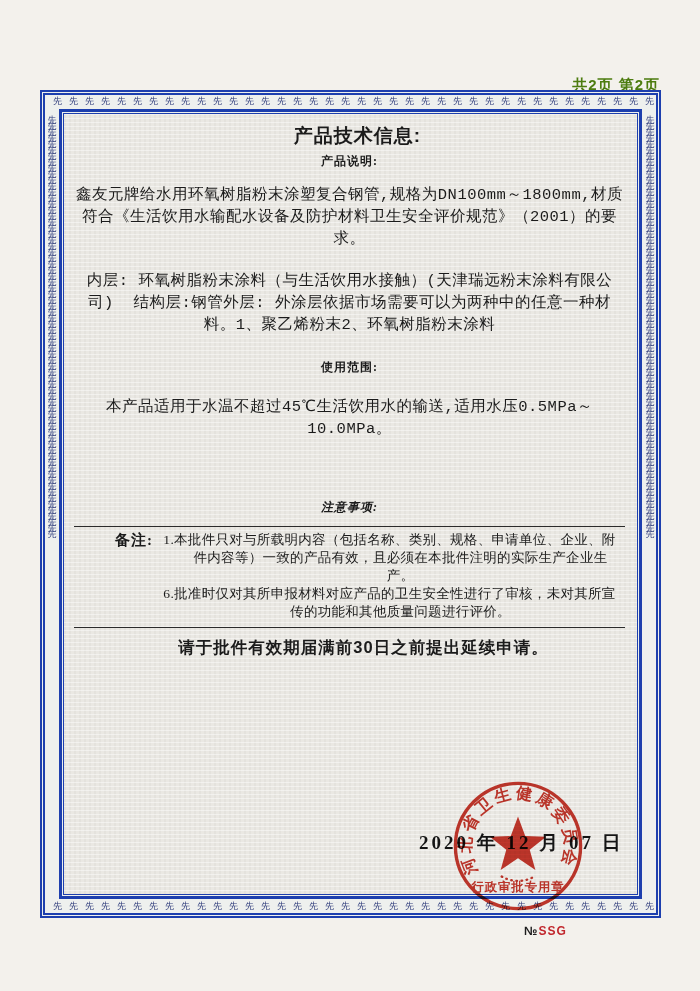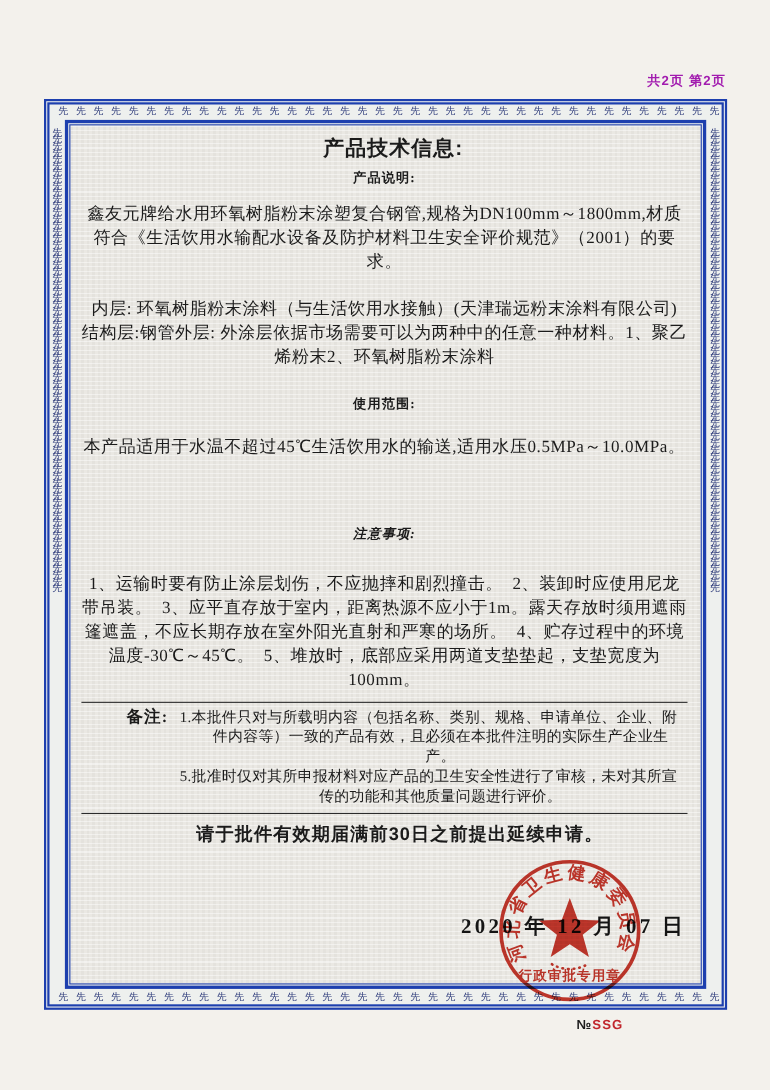--- a/index.html
+++ b/index.html
@@ -16,9 +16,9 @@
   }
   
   .pagination{
-    position:absolute;top:65px;right:40px;
+    position:absolute;top:76px;right:40px;
     font-family:"Liberation Sans", sans-serif;
-    font-weight:bold;font-size:12px;color:#a21caf;letter-spacing:1px;
+    font-weight:bold;font-size:15px;color:#4d7c0f;letter-spacing:1px;
   }
   
   .frame{

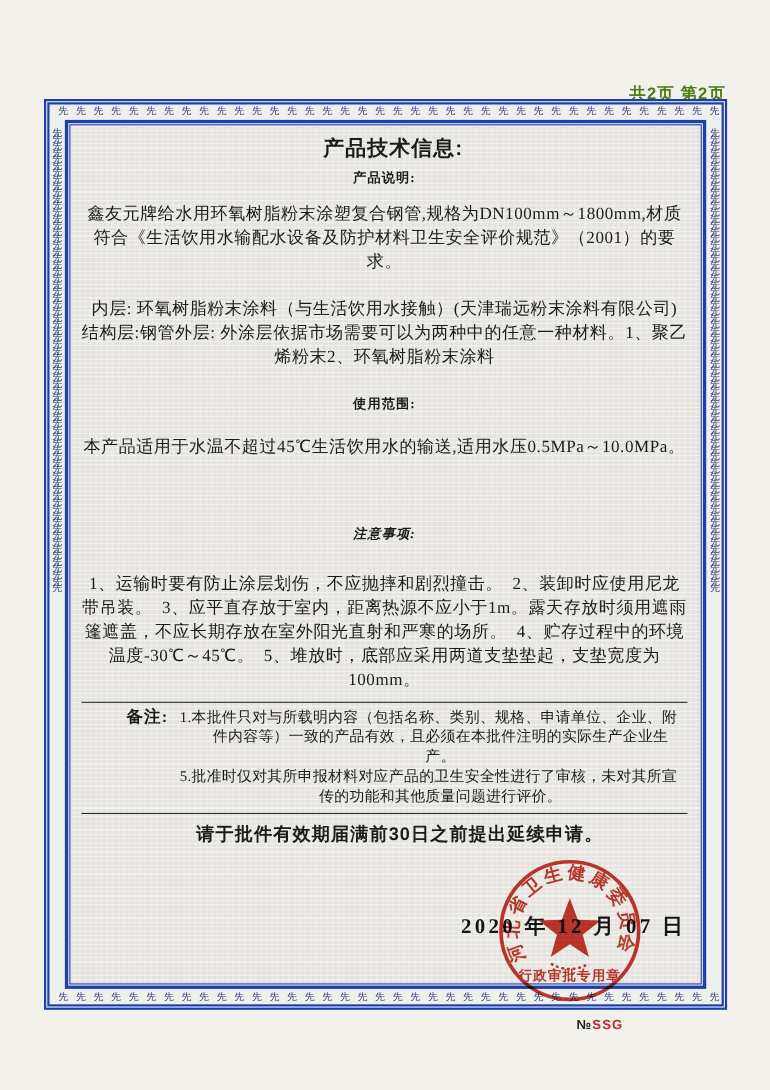--- a/index.html
+++ b/index.html
@@ -64,7 +64,7 @@
     padding-left:16px;margin:2px 0 0 0;letter-spacing:1px;
   }
   .sec-label{font-size:12px;line-height:22px;font-weight:bold;letter-spacing:1px;}
-  .sec-body{white-space:pre-wrap;letter-spacing:.5px;}
+  .sec-body{white-space:pre-wrap;letter-spacing:.5px;font-family:Liberation Mono, monospace;}
   .lab0{margin-top:2px;}
   .bod0{margin-top:12px;}
   .lab1{margin-top:14px;}

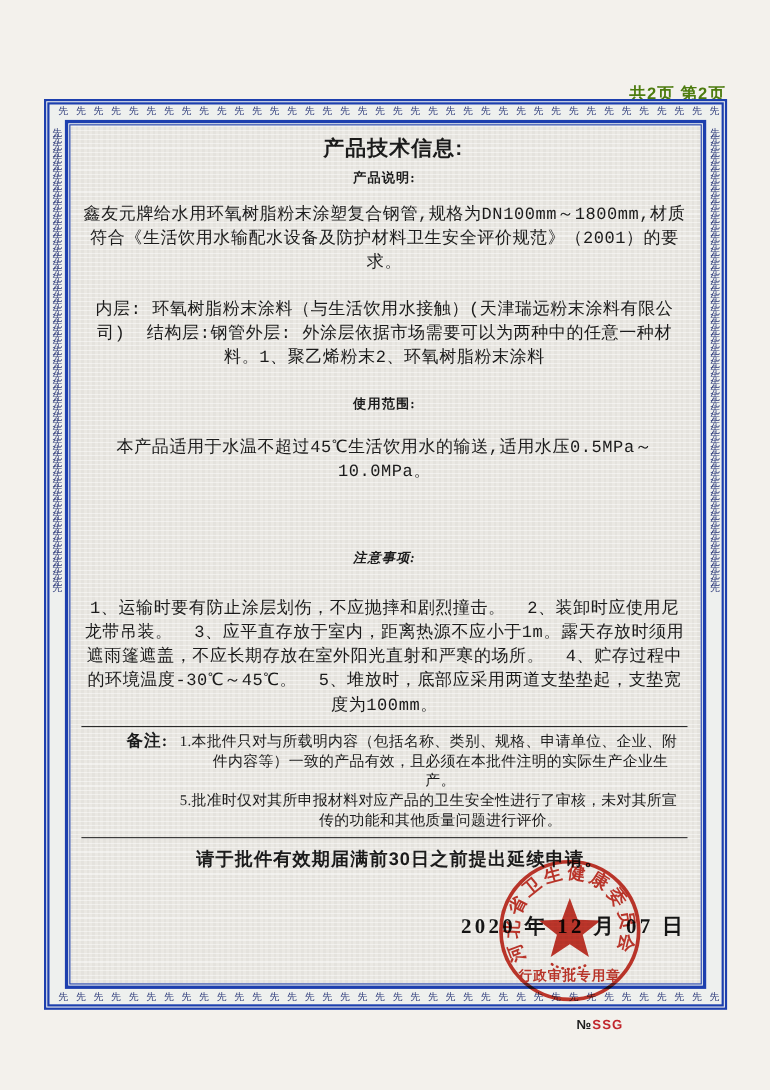--- a/index.html
+++ b/index.html
@@ -133,7 +133,6 @@
           <div class="sec-body bod2">本产品适用于水温不超过45℃生活饮用水的输送,适用水压0.5MPa～10.0MPa。</div>
 
           <div class="sec-label lab3">注意事项:</div>
-          <div class="sec-body bod3">1、运输时要有防止涂层划伤，不应抛摔和剧烈撞击。  2、装卸时应使用尼龙带吊装。  3、应平直存放于室内，距离热源不应小于1m。露天存放时须用遮雨篷遮盖，不应长期存放在室外阳光直射和严寒的场所。  4、贮存过程中的环境温度-30℃～45℃。  5、堆放时，底部应采用两道支垫垫起，支垫宽度为100mm。</div>
 
           <hr class="rule rule1">
 

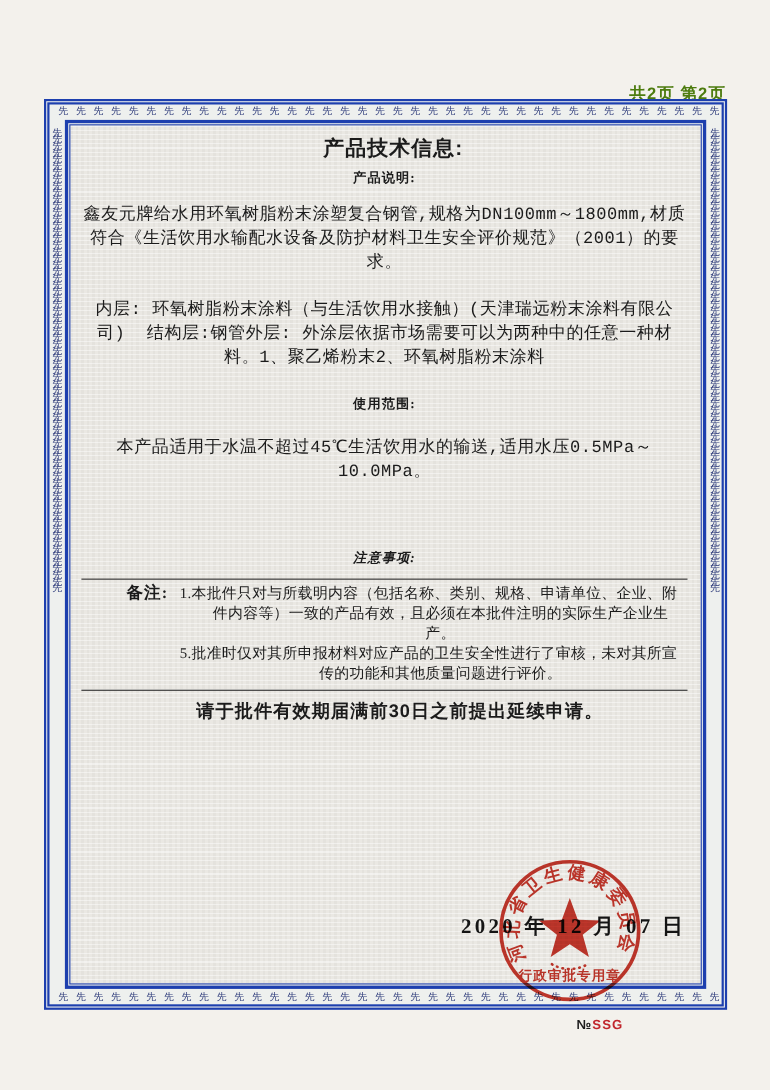--- a/index.html
+++ b/index.html
@@ -140,7 +140,7 @@
             <div class="remark-label">备注:</div>
             <div class="remark-items">
               <div class="remark-item">1.本批件只对与所载明内容（包括名称、类别、规格、申请单位、企业、附件内容等）一致的产品有效，且必须在本批件注明的实际生产企业生产。</div>
-              <div class="remark-item">5.批准时仅对其所申报材料对应产品的卫生安全性进行了审核，未对其所宣传的功能和其他质量问题进行评价。</div>
+              <div class="remark-item">6.批准时仅对其所申报材料对应产品的卫生安全性进行了审核，未对其所宣传的功能和其他质量问题进行评价。</div>
             </div>
           </div>
 

